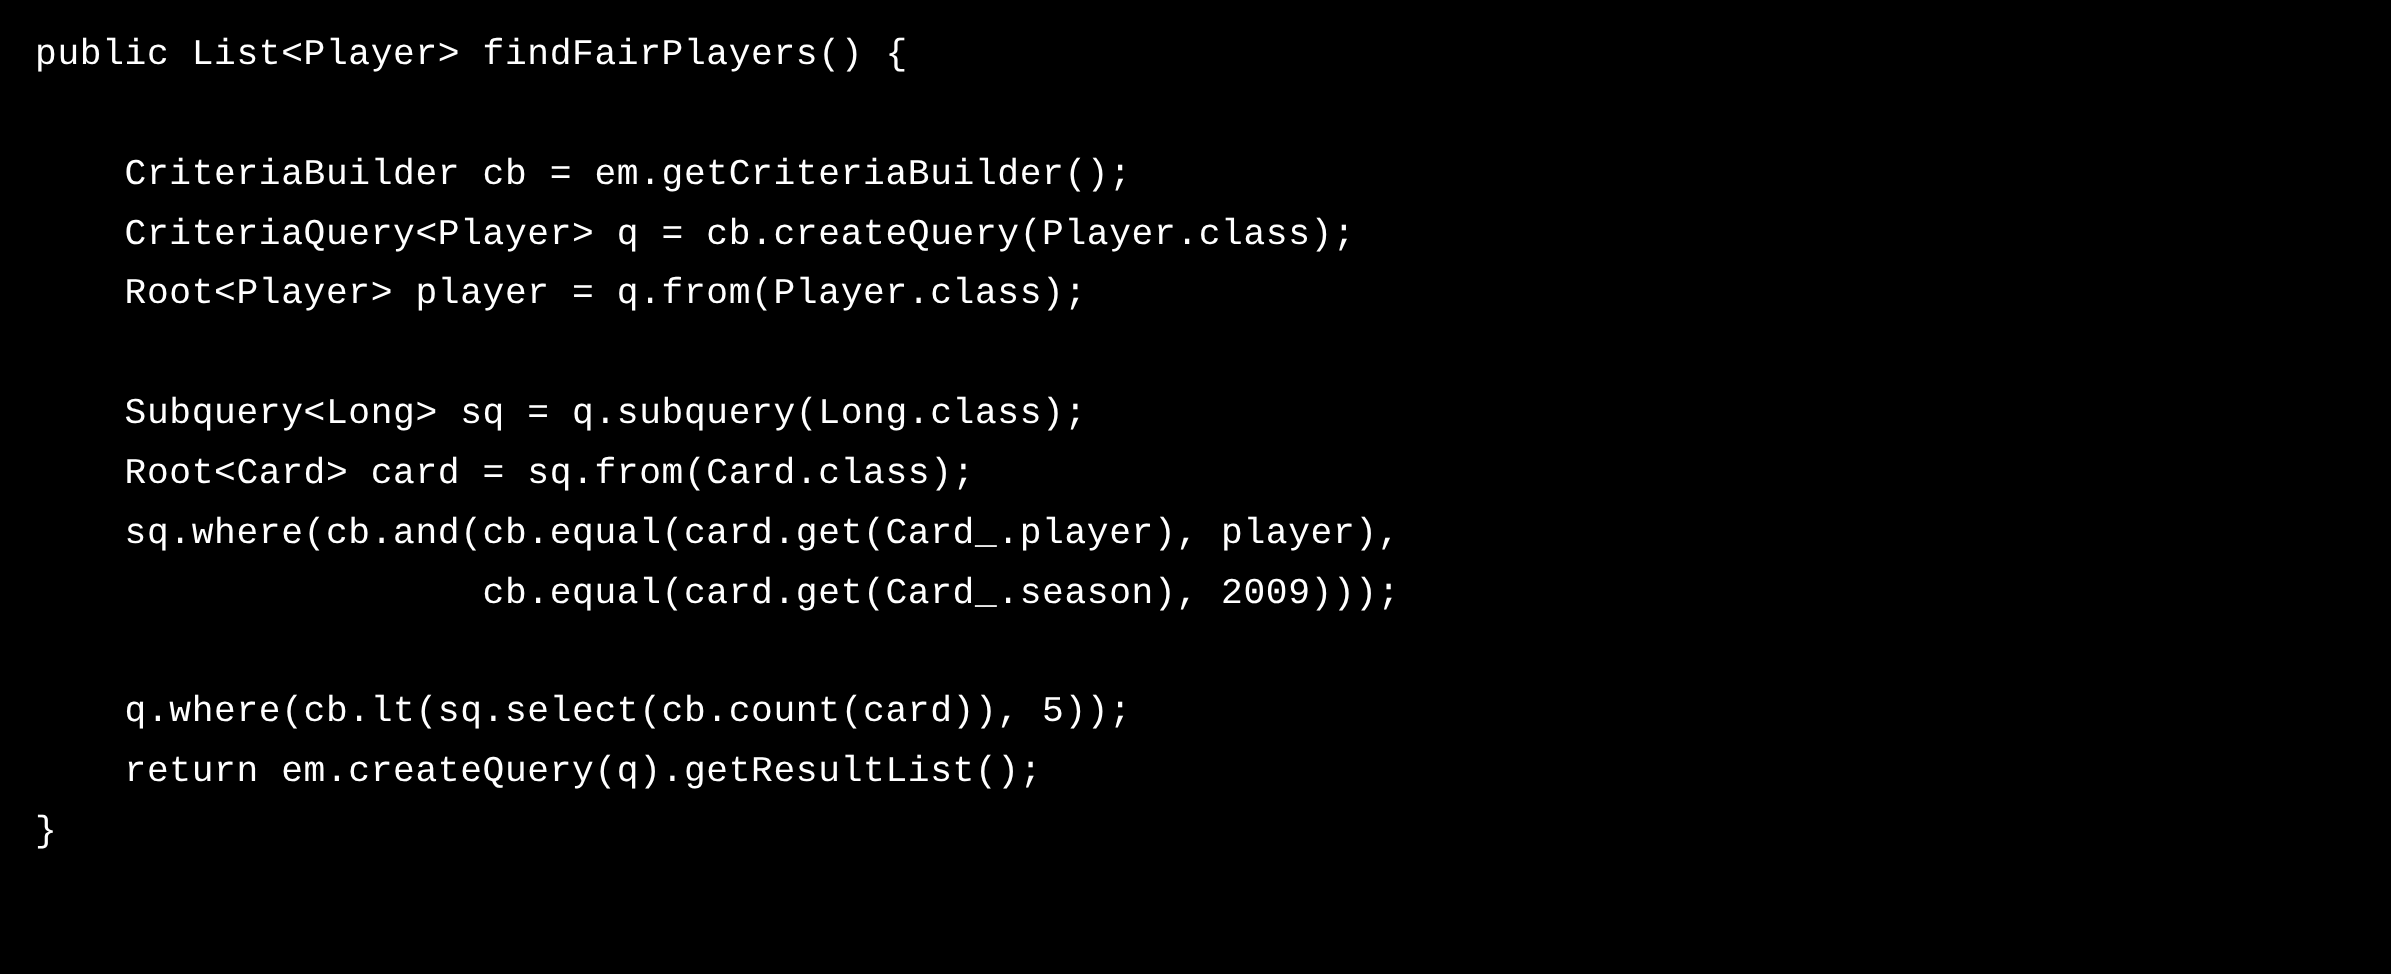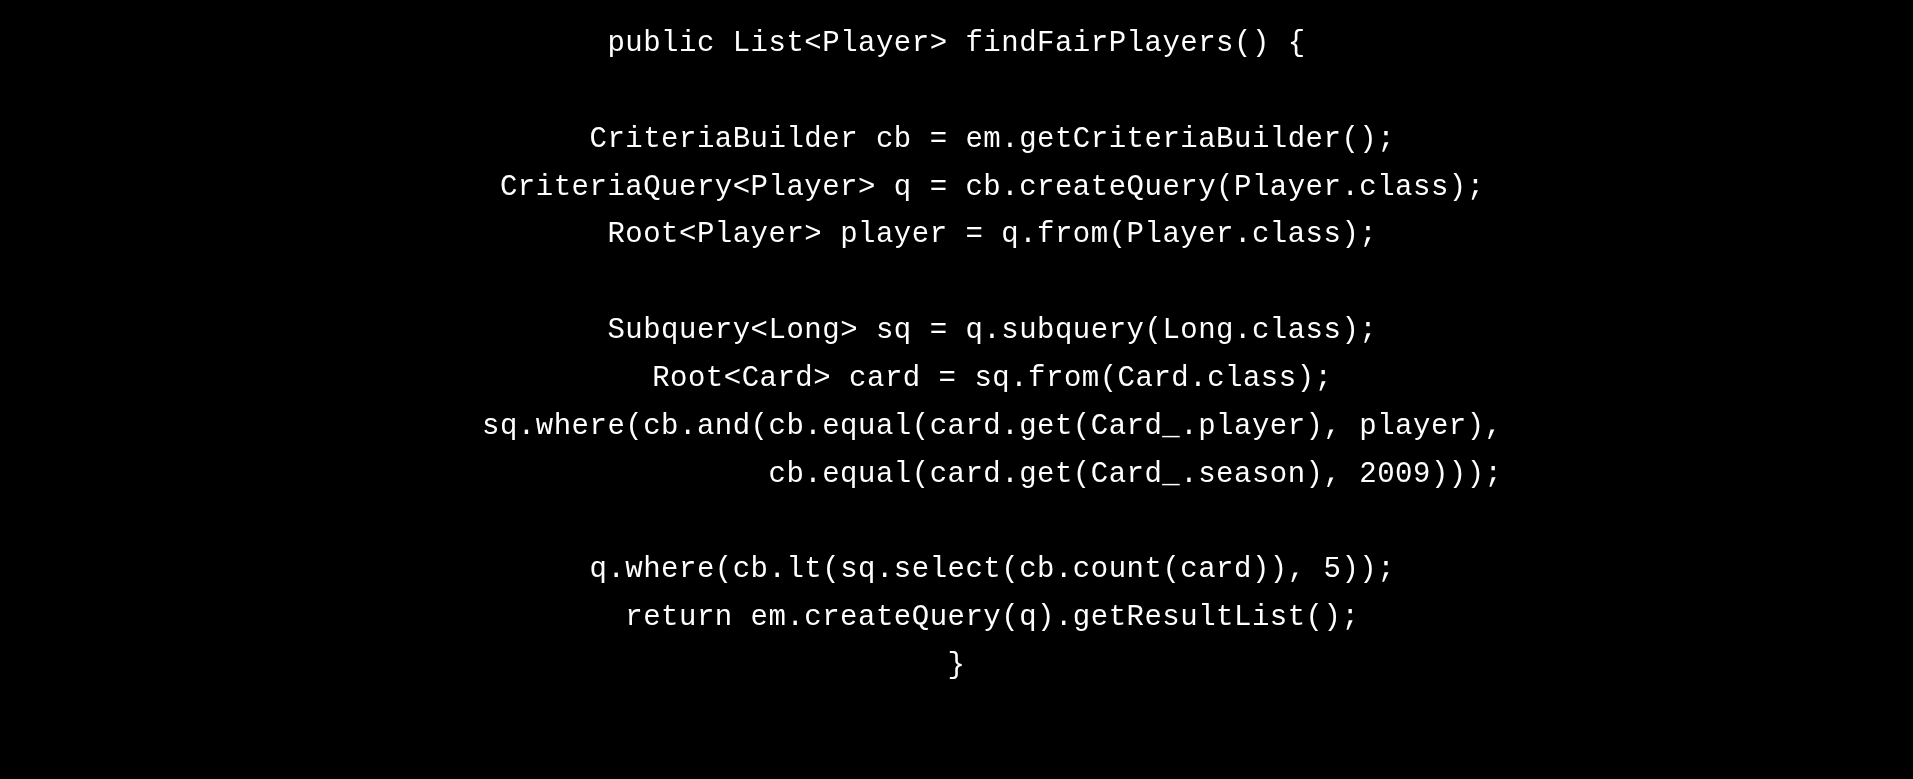--- a/index.html
+++ b/index.html
@@ -21,7 +21,6 @@
       line-height: 1.65;
       white-space: pre;
       letter-spacing: 0.5px;
-      text-align: center;
     }
   </style>
 </head>

